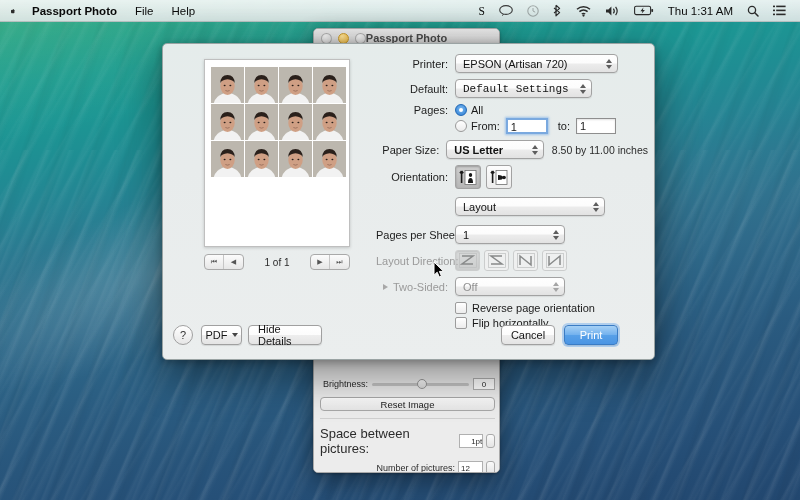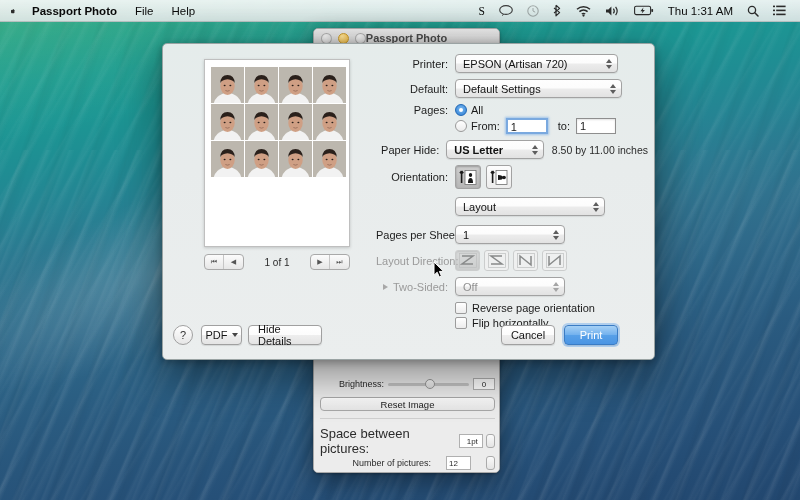--- a/index.html
+++ b/index.html
@@ -534,7 +534,7 @@
 
     <div class="frow">
       <div class="flabel">Default:</div>
-      <div class="popup" style="width:167px;">
+      <div class="popup" style="width:137px;font-family:Liberation Mono, monospace;">
         <span>Default Settings</span>
         <span class="arrows">
               <i class="ar-up"></i>

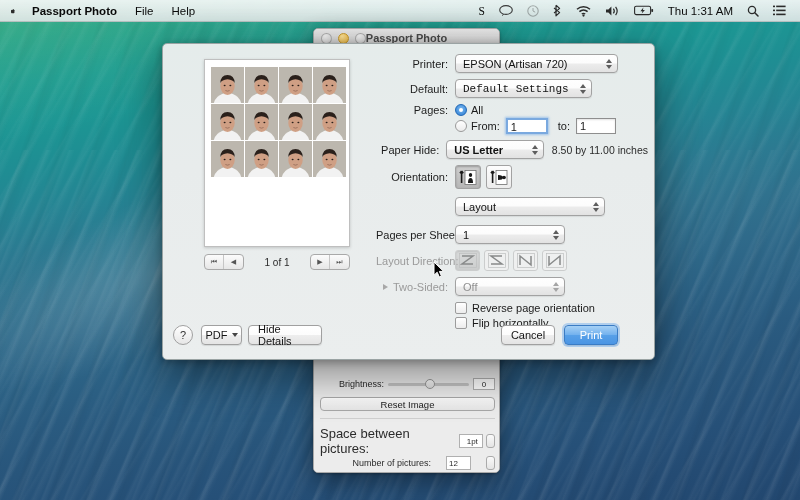--- a/index.html
+++ b/index.html
@@ -559,7 +559,7 @@
     </div>
 
     <div class="frow">
-      <div class="flabel">Paper Hide:</div>
+      <div class="flabel">Paper Size:</div>
       <div class="popup" style="width:110px;font-weight:bold;">
         <span>US Letter</span>
         <span class="arrows">

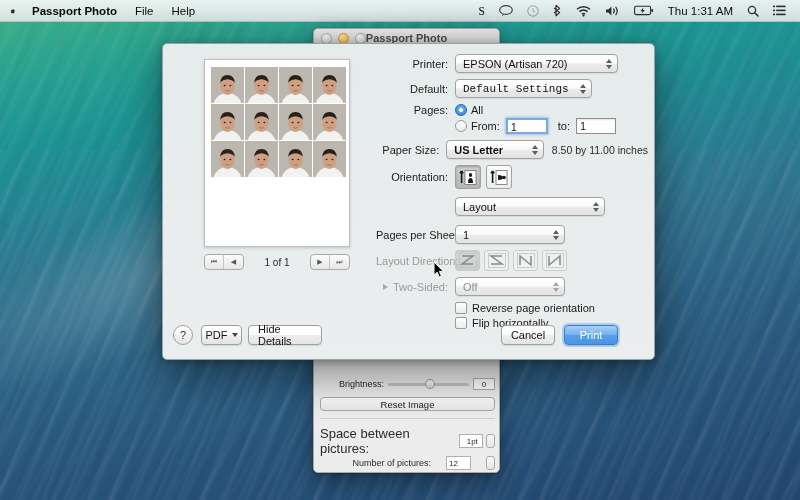--- a/index.html
+++ b/index.html
@@ -367,7 +367,7 @@
 
     <div style="position:absolute;left:6px;top:330px;width:175px;">
       <div style="display:flex;align-items:center;gap:4px;">
-        <span style="width:48px;text-align:right;font-size:9px;margin-left:16px;">Brightness:</span>
+        <span style="width:48px;text-align:right;font-size:9px;">Brightness:</span>
         <span class="mini-slider" style="flex:1;position:relative;">
             <span class="mini-knob" style="left:46%"></span>
           </span>

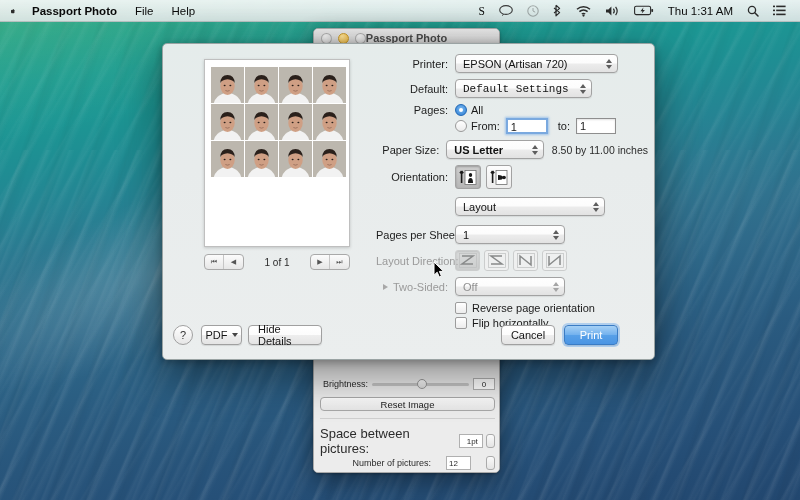--- a/index.html
+++ b/index.html
@@ -377,7 +377,7 @@
       <div class="hsep" style="margin:7px 0;"></div>
       <div style="display:flex;align-items:center;justify-content:flex-end;gap:3px;">
         <span style="font-size:13px;">Space between pictures:</span>
-        <span class="mini-field" style="width:25px;height:14px;line-height:13px;text-align:center;padding-left:2px;">1pt</span>
+        <span class="mini-field" style="width:25px;height:14px;line-height:13px;text-align:right;padding-left:2px;">1pt</span>
         <span style="display:inline-block;width:9px;height:14px;border:1px solid #aaa;border-radius:3px;background:linear-gradient(#fafafa,#e4e4e4);"></span>
       </div>
       <div style="display:flex;align-items:center;justify-content:flex-end;gap:15px;">

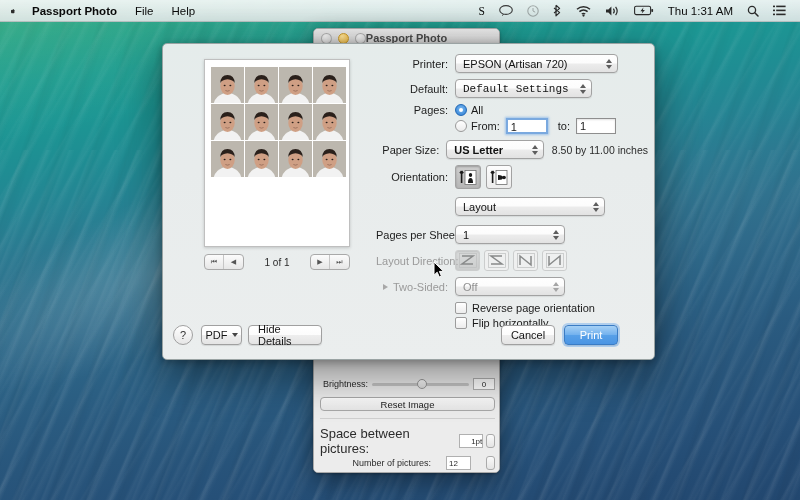--- a/index.html
+++ b/index.html
@@ -380,7 +380,7 @@
         <span class="mini-field" style="width:25px;height:14px;line-height:13px;text-align:right;padding-left:2px;">1pt</span>
         <span style="display:inline-block;width:9px;height:14px;border:1px solid #aaa;border-radius:3px;background:linear-gradient(#fafafa,#e4e4e4);"></span>
       </div>
-      <div style="display:flex;align-items:center;justify-content:flex-end;gap:15px;">
+      <div style="display:flex;align-items:center;justify-content:flex-end;gap:3px;margin-top:5px;">
         <span style="font-size:9px;">Number of pictures:</span>
         <span class="mini-field" style="width:25px;height:14px;line-height:13px;text-align:left;padding-left:2px;">12</span>
         <span style="display:inline-block;width:9px;height:14px;border:1px solid #aaa;border-radius:3px;background:linear-gradient(#fafafa,#e4e4e4);"></span>

